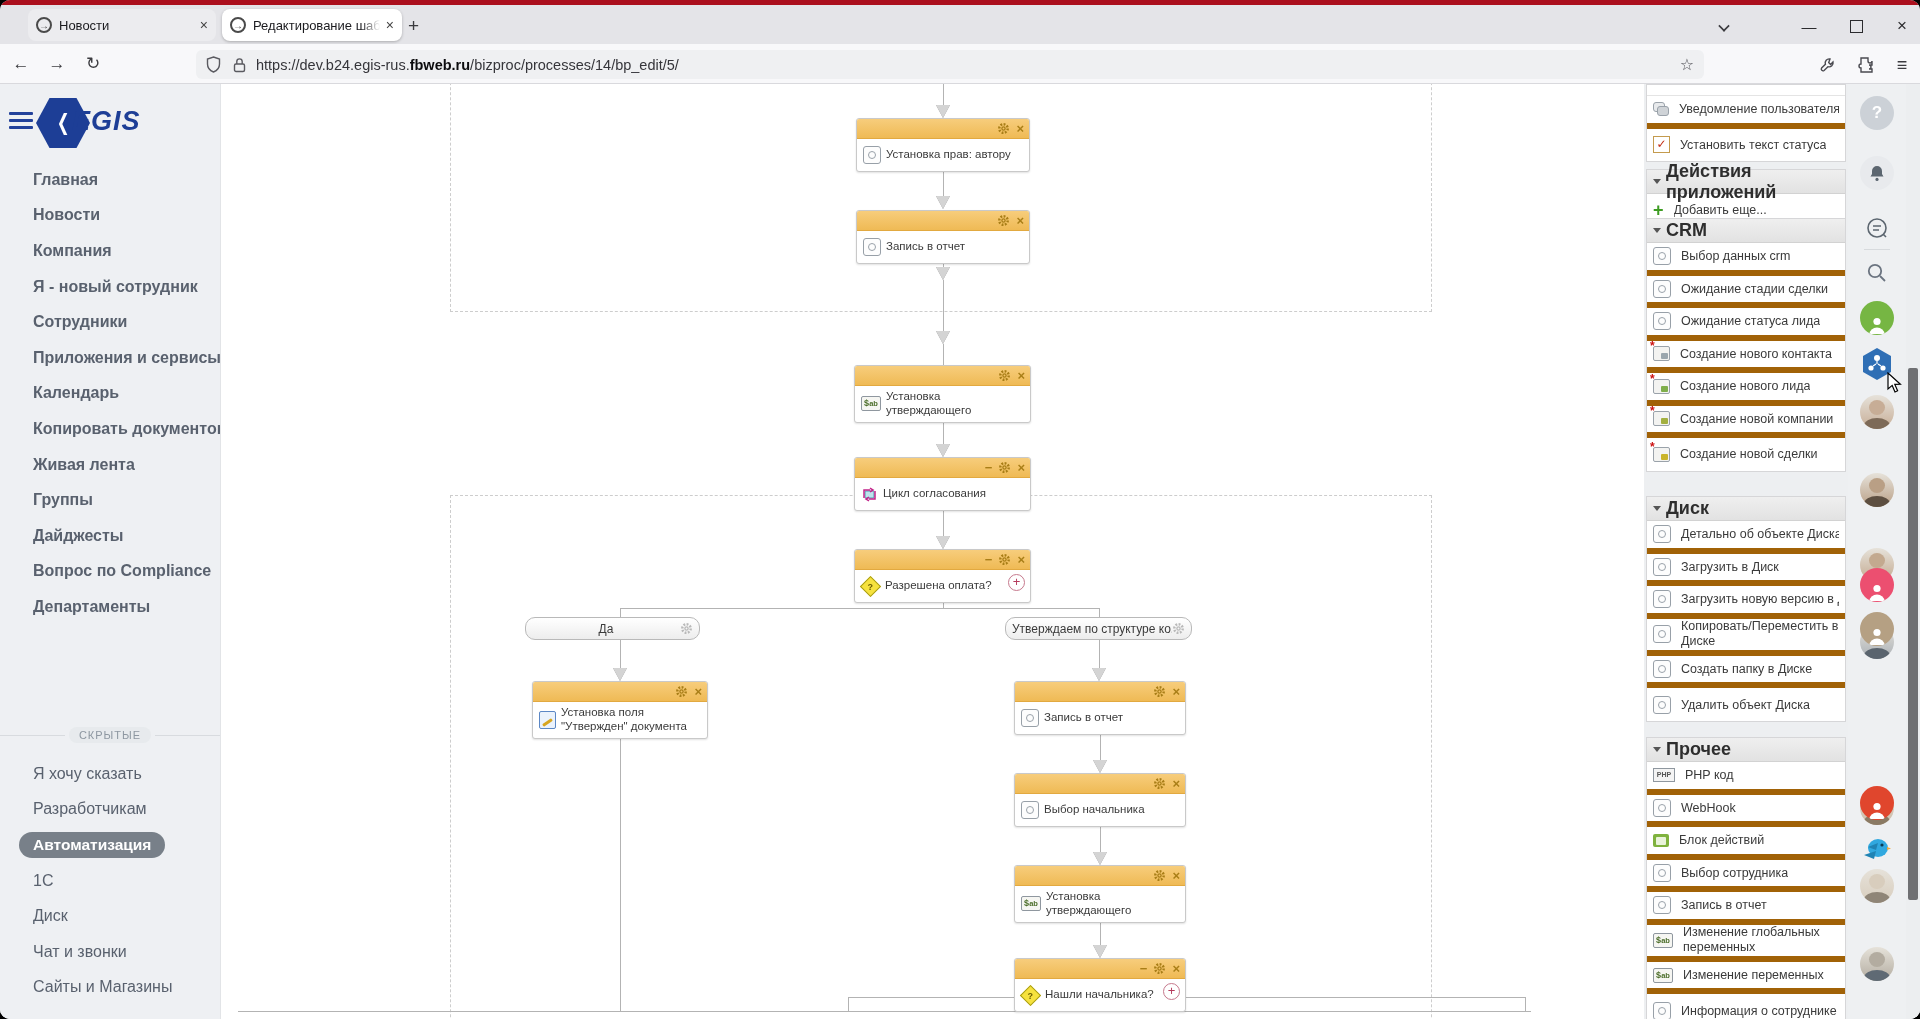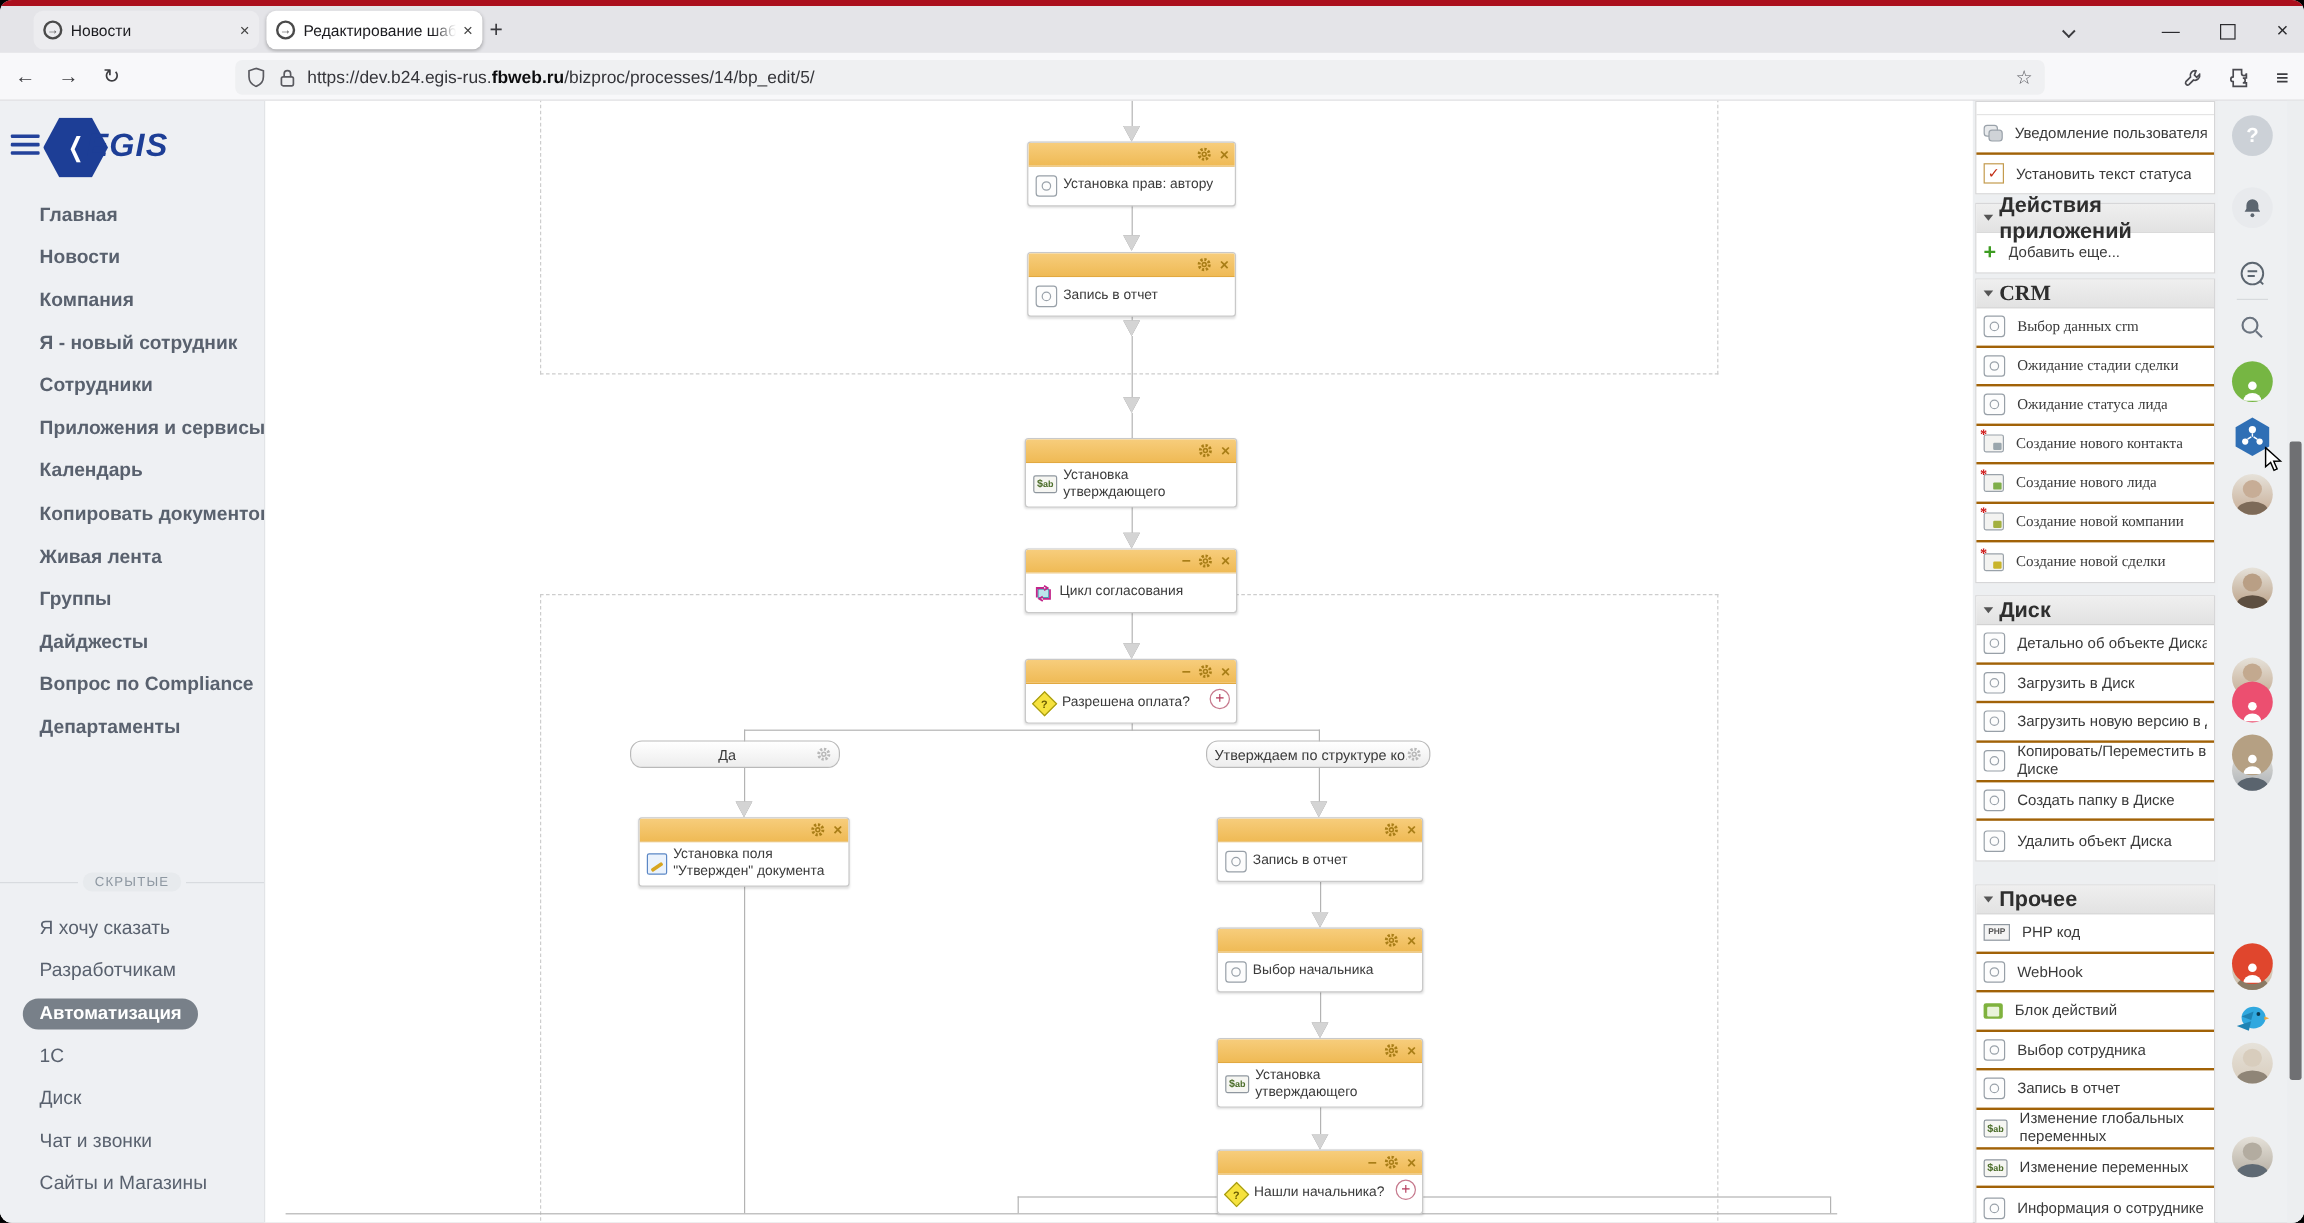--- a/index.html
+++ b/index.html
@@ -87,7 +87,7 @@
   .p-header{height:23px;background:linear-gradient(#efefef,#e2e2e2);border-bottom:1px solid #d2d2d2;display:flex;align-items:center;padding-left:6px;gap:5px;}
   .p-header .tri{width:0;height:0;border-left:4px solid transparent;border-right:4px solid transparent;border-top:5px solid #555;}
   .p-header .pt{font-size:18px;font-weight:bold;color:#2e2e2e;}
-  .p-row{display:flex;align-items:center;gap:10px;padding:0 6px;border-bottom:2px solid #a16207;min-height:32.5px;box-sizing:border-box;}
+  .p-row{display:flex;align-items:center;gap:10px;padding:0 6px;border-bottom:6px solid #a16207;min-height:32.5px;box-sizing:border-box;}
   .p-row:last-child{border-bottom:none;}
   .p-row .pl{font-size:12.5px;color:#3a3a3a;white-space:nowrap;overflow:hidden;}
   .p-row.wrap .pl{white-space:normal;line-height:1.25;}

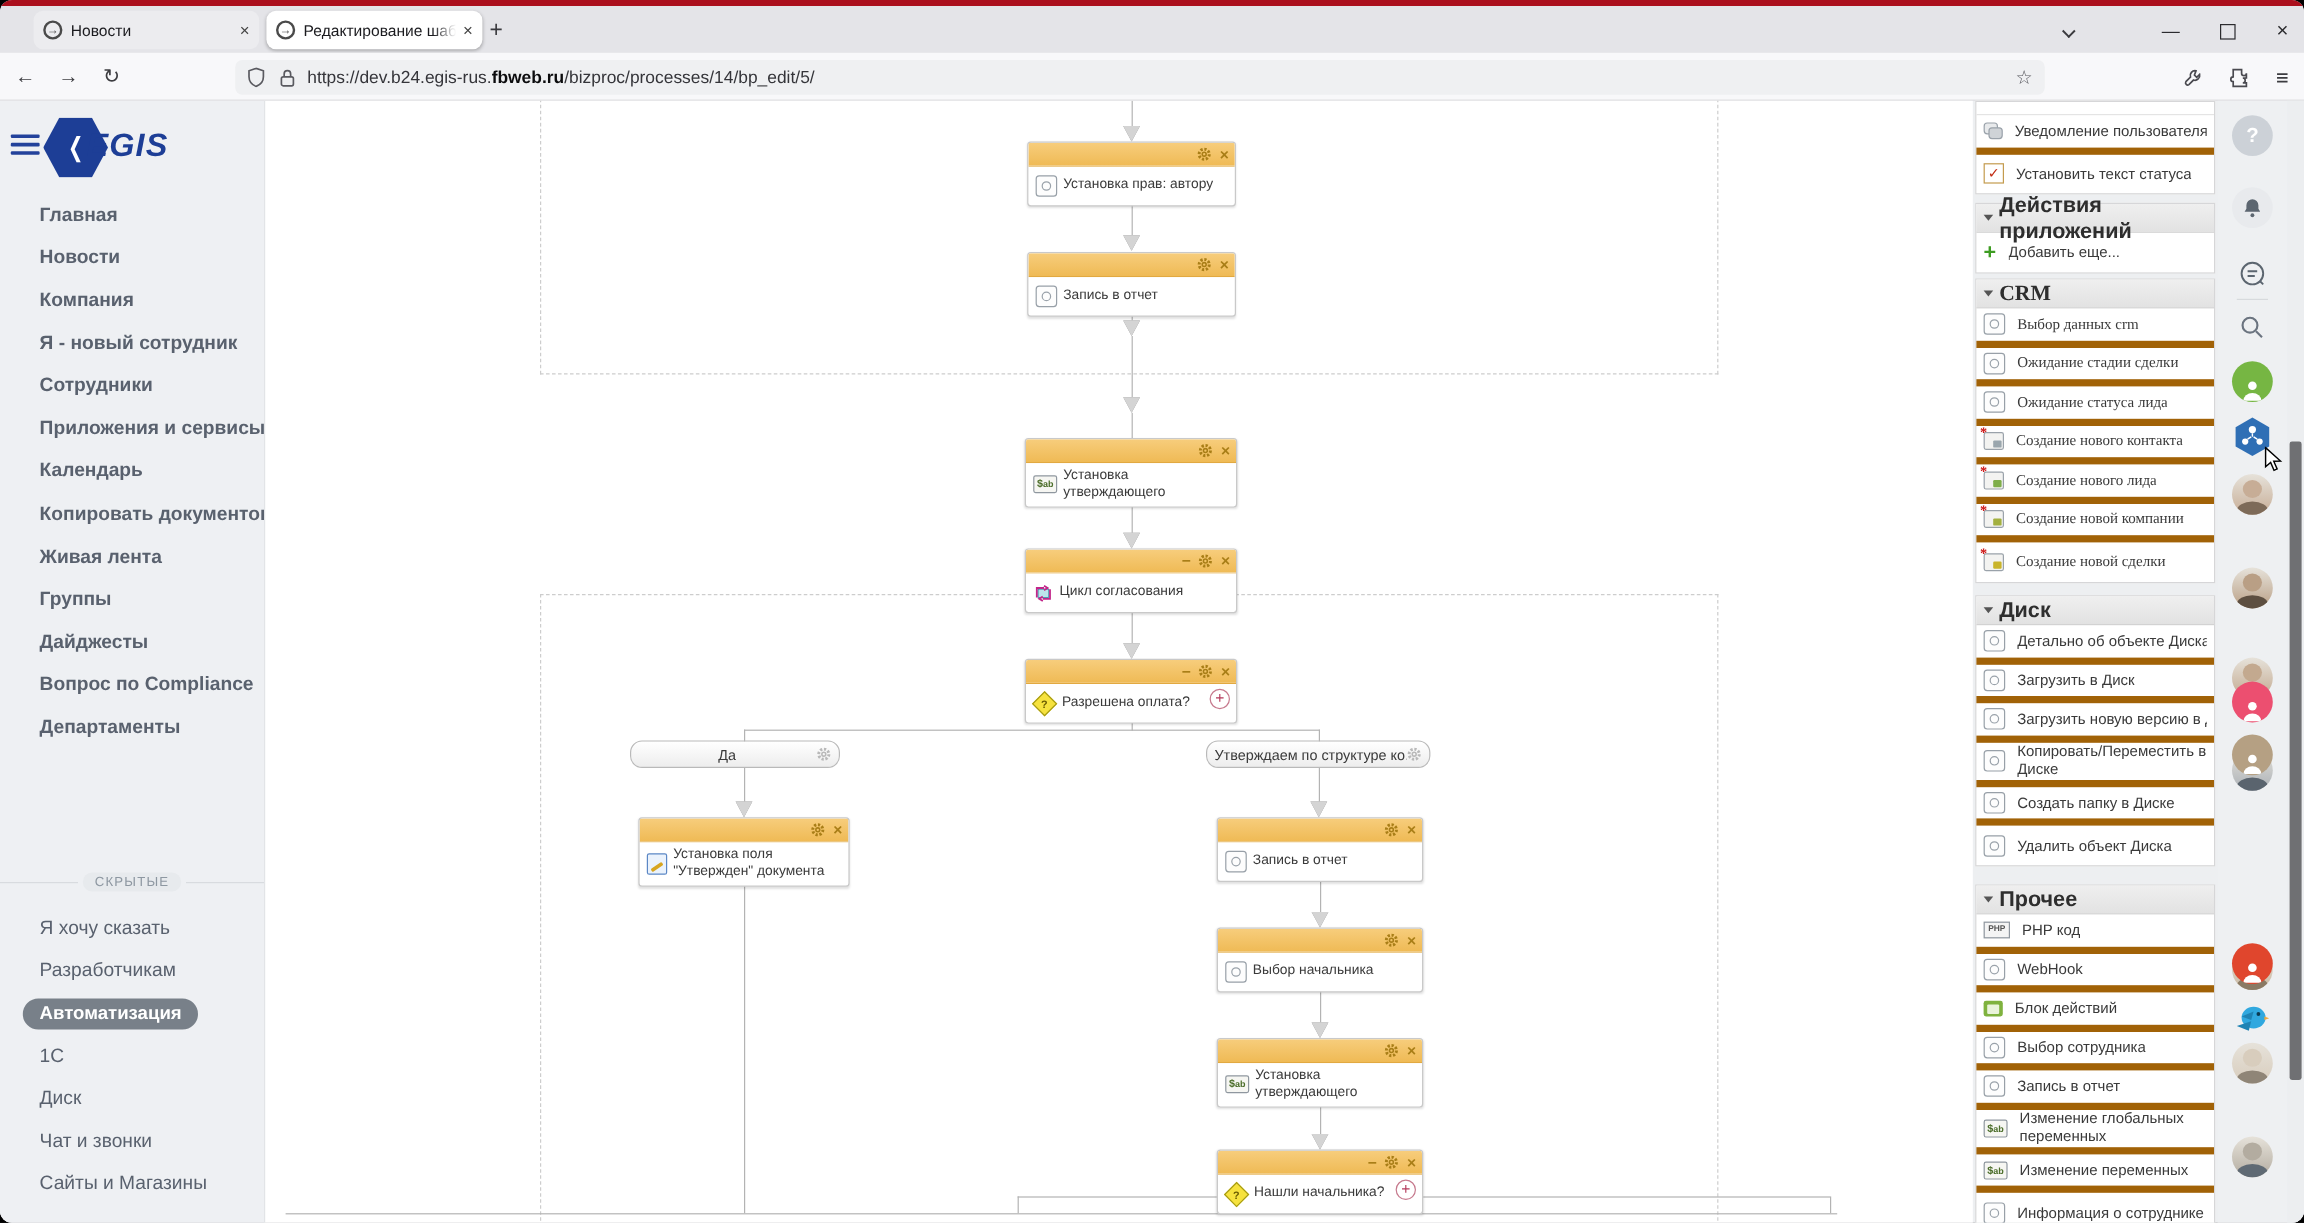--- a/index.html
+++ b/index.html
@@ -466,7 +466,7 @@
             <span class="pl">Добавить еще...</span>
           </div>
         </div>
-        <div class="palette-card" style="top: 148px; font-family: Liberation Serif, serif;">
+        <div class="palette-card" style="top: 134px;">
           <div class="p-header">
             <span class="tri"></span>
             <span class="pt">CRM</span>

